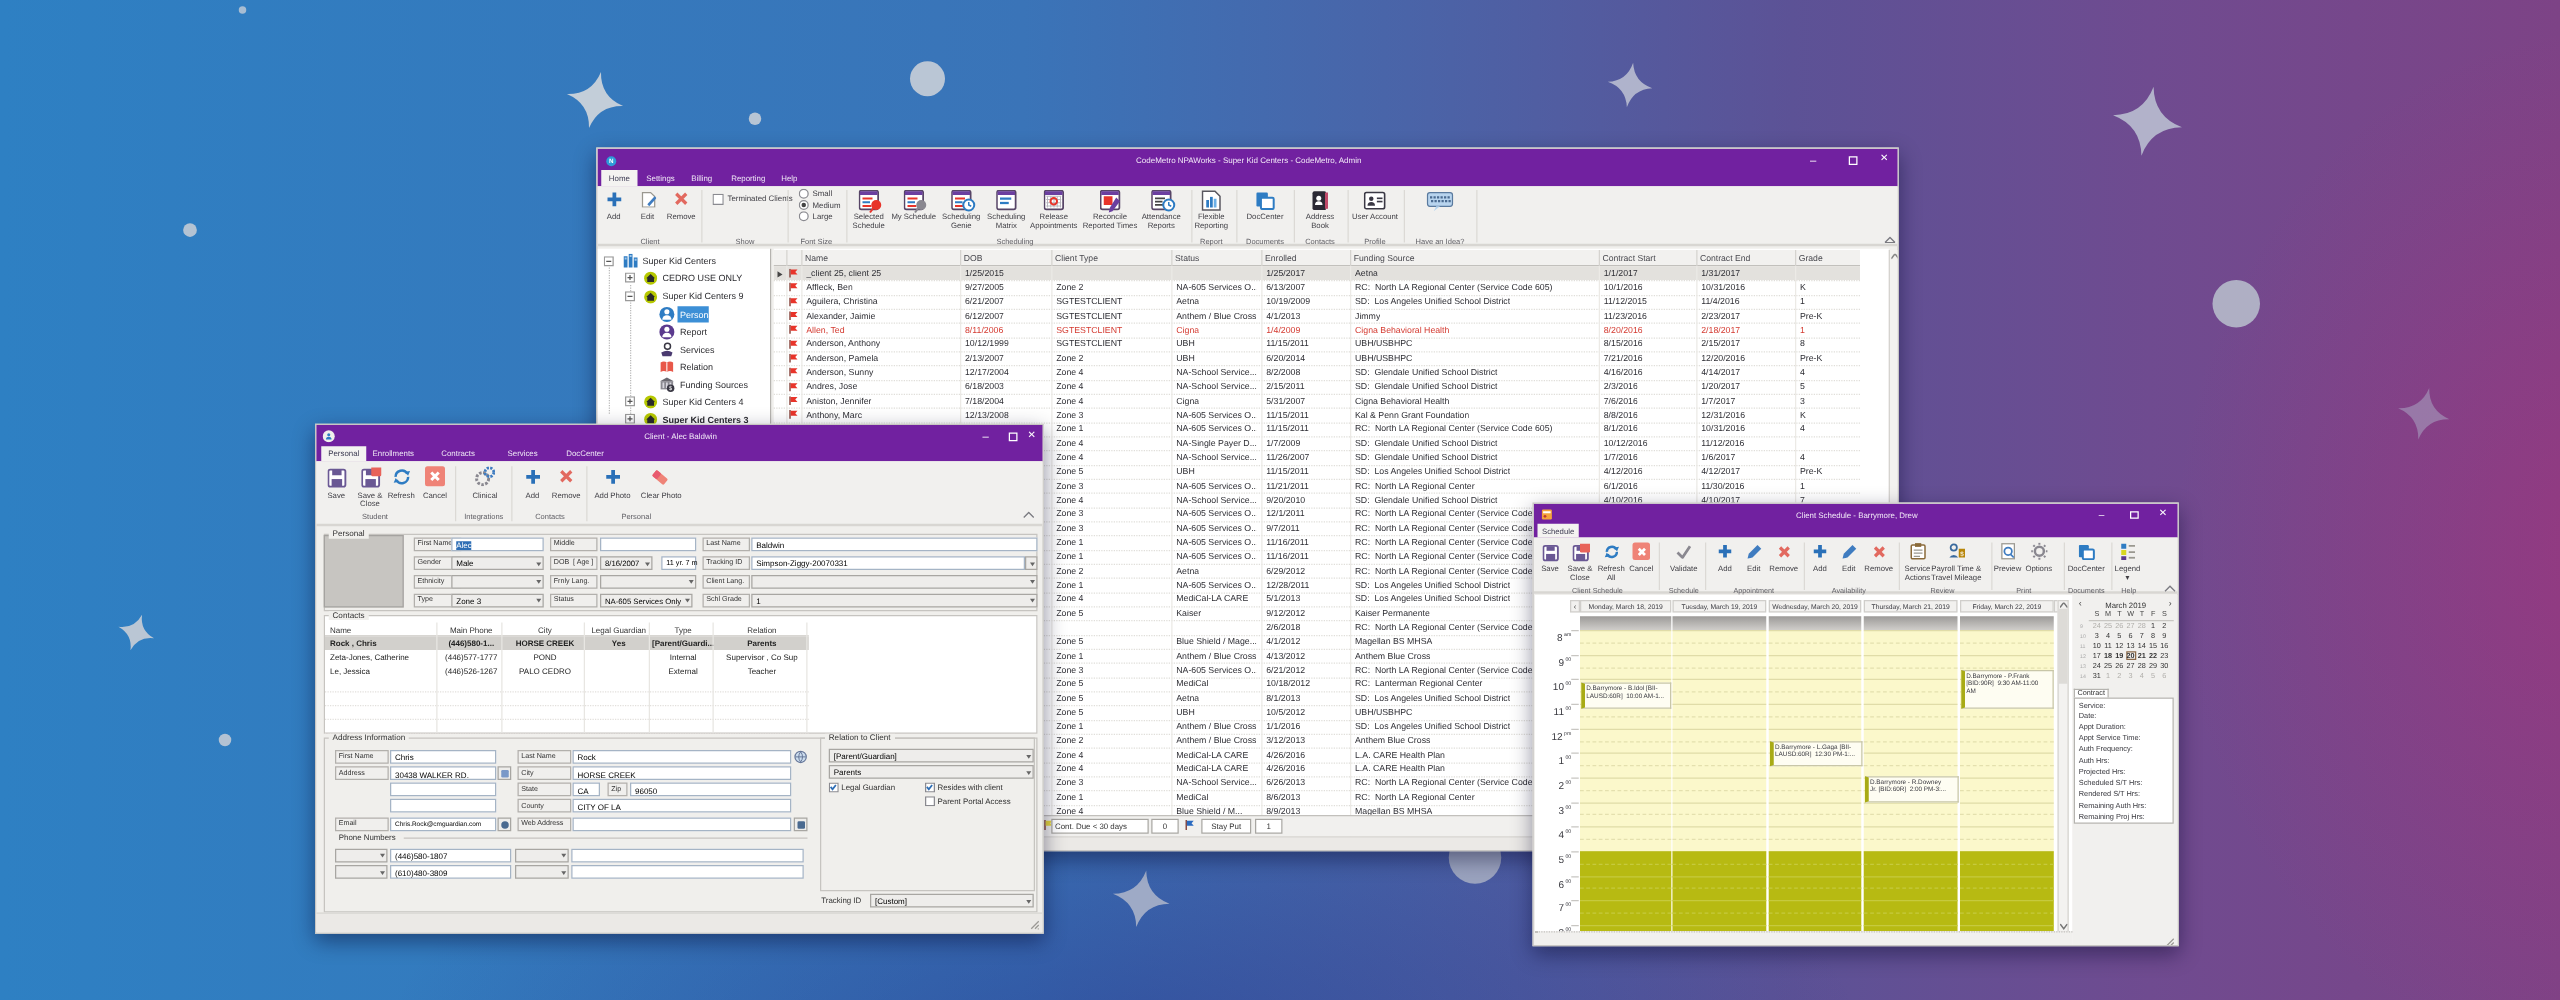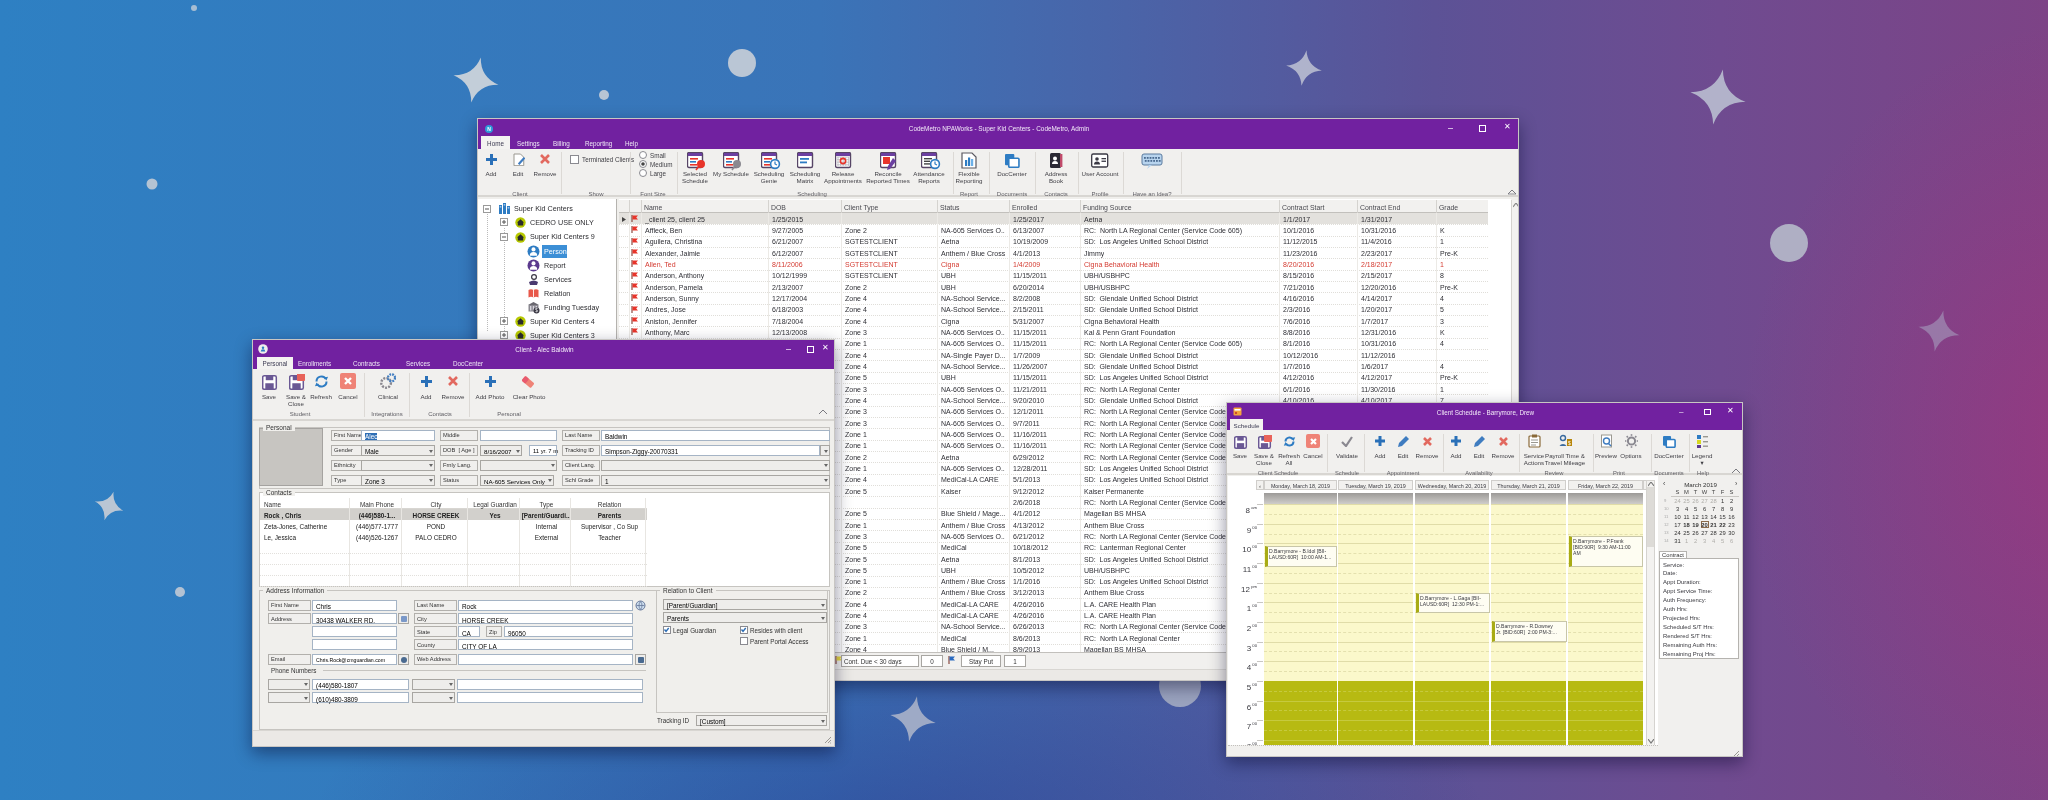--- a/index.html
+++ b/index.html
@@ -301,7 +301,7 @@
       <circle cx="9.5" cy="9.5" r="3" fill="#3a3844"></circle>
       <text x="9.5" y="11.2" font-size="4.5" fill="#fff" text-anchor="middle">$</text>
     </svg>
-<div class="a" style="left:66px;top:184.5px;font-size:7.2px;line-height:1.15;color:#2c2c30;">Funding Tuesday</div>
+<div class="a" style="left:66px;top:184.5px;font-size:7.2px;line-height:1.15;color:#2c2c30;">Funding Sources</div>
 <div class="a" style="left:141px;top:80px;width:892px;height:481px;background:#fff;"></div>
 <div class="a" style="left:141px;top:81px;width:869px;height:13px;background:#f2f1ef;border-bottom:1px solid #c2c0bc;"></div>
 <div class="a" style="left:166px;top:84.5px;font-size:6.9px;line-height:1.15;color:#4a4a50;">Name</div>

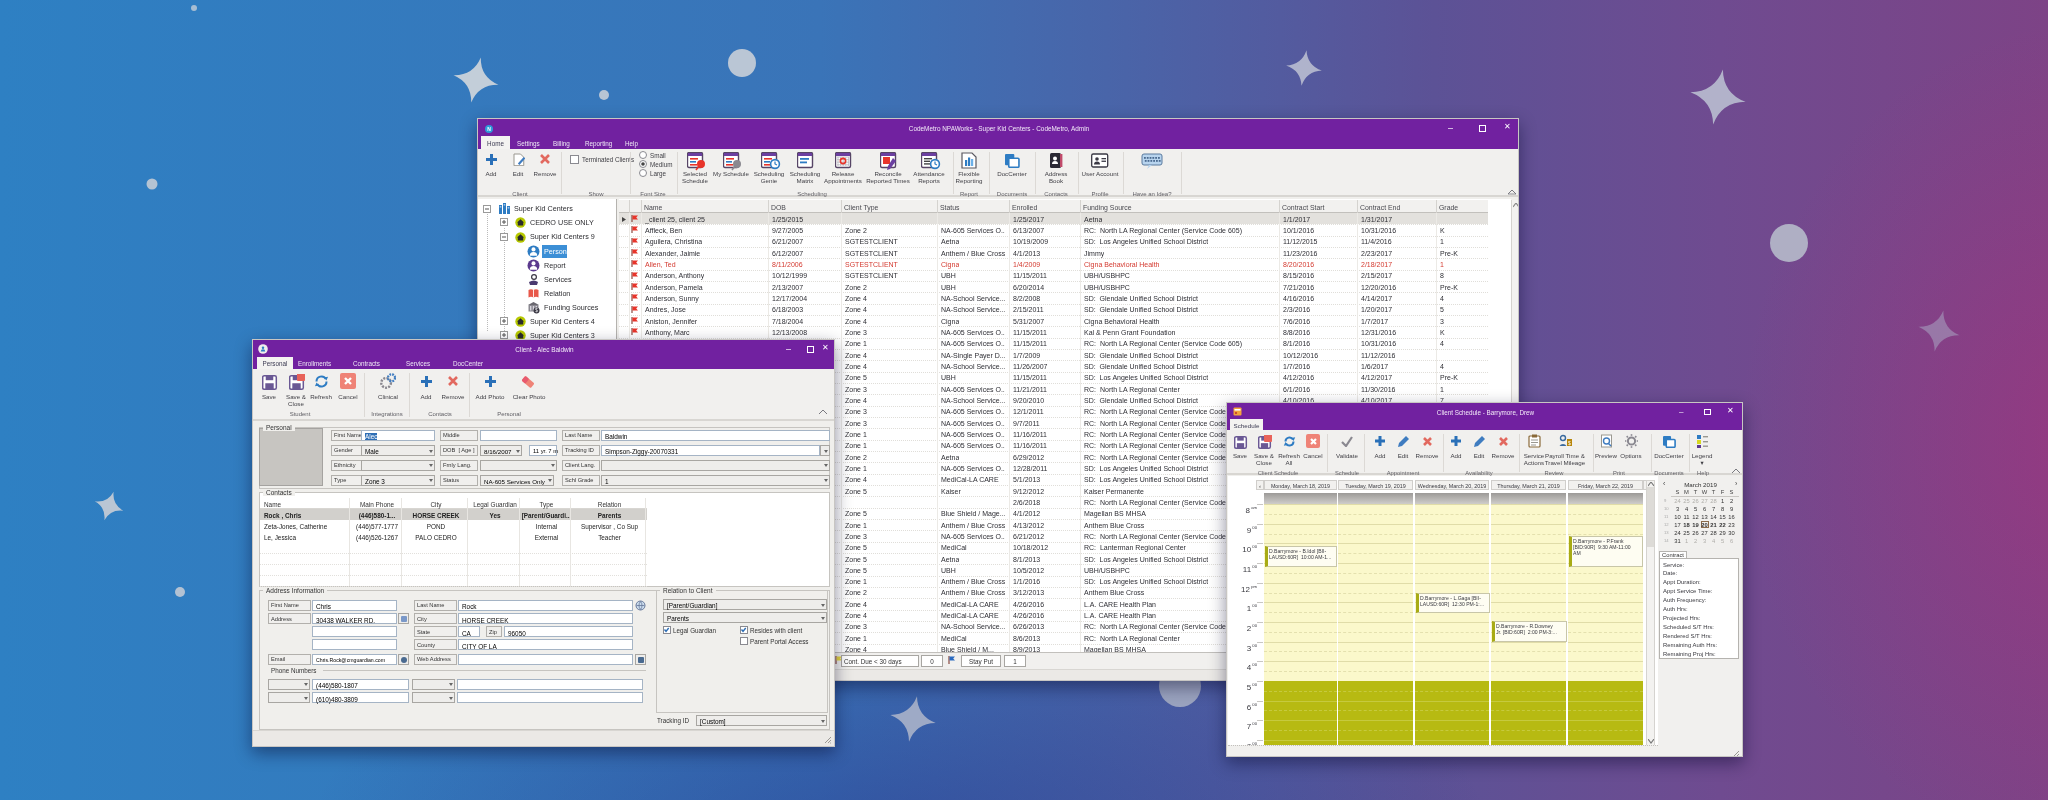--- a/index.html
+++ b/index.html
@@ -265,7 +265,7 @@
       <circle cx="5.5" cy="5.5" r="5.2" fill="#b6c800"></circle>
       <path d="M5.5 2.2 L9 5.5 H8.2 V8.6 H2.8 V5.5 H2 z" fill="#2a2a2a"></path>
     </svg>
-<div class="a" style="left:52px;top:212.5px;font-size:7.2px;line-height:1.15;color:#2c2c30;">Super Kid Centers 3</div>
+<div class="a" style="left:52px;top:212.5px;font-size:7.2px;line-height:1.15;color:#2c2c30;font-weight:bold;">Super Kid Centers 3</div>
 <div class="a" style="left:63.5px;top:126.30000000000001px;width:25px;height:13px;background:#3c8fd6;"></div>
 <svg class="a" style="left:49px;top:125.5px" width="13" height="13" viewBox="0 0 13 13">
       <circle cx="6.5" cy="6.5" r="6" fill="#2e7cc3"></circle>

